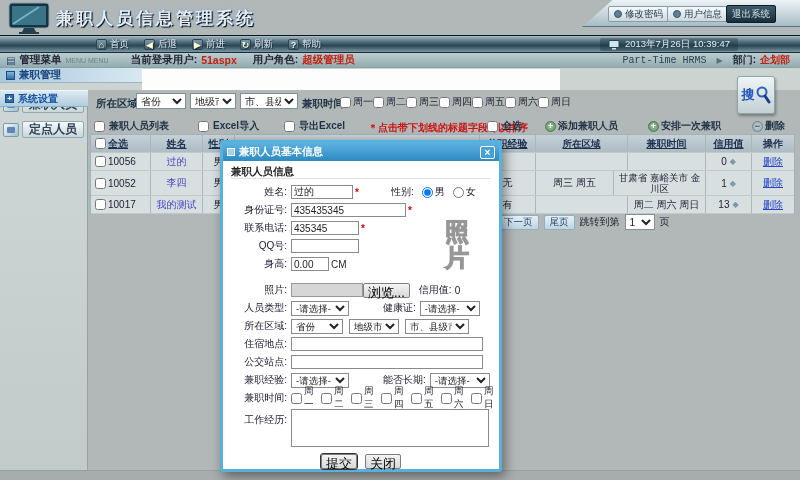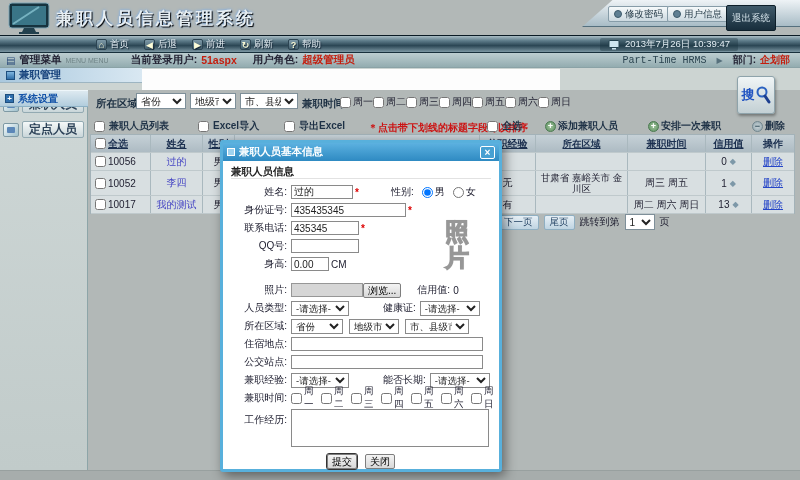--- a/index.html
+++ b/index.html
@@ -11,7 +11,7 @@
 #app-title{position:absolute;left:56px;top:7px;font-size:17px;font-weight:bold;letter-spacing:3px;color:#e7eef2;text-shadow:1px 1px 1px #000,0 0 3px #6af}
 #corner-tab{position:absolute;right:0;top:0;width:218px;height:27px;background:linear-gradient(180deg,#eef3f6,#a8bcc6);clip-path:polygon(14% 0,100% 0,100% 100%,0 100%);border-bottom:1px solid #55707e}
 .hdr-btn{position:absolute;top:6px;height:16px;padding:0 5px;display:flex;align-items:center;gap:3px;font-size:9.5px;color:#1e3442;background:linear-gradient(#f6fafb,#ccd9e0);border:1px solid #869ca8;border-radius:2px;cursor:pointer}
-.hdr-btn.dark{background:linear-gradient(#3f5a6a,#182e3c);color:#d9e7ee;border-color:#0c1e29;height:26px;top:5px}
+.hdr-btn.dark{background:linear-gradient(#3f5a6a,#182e3c);color:#d9e7ee;border-color:#0c1e29;height:18px;top:5px}
 .mini-ico{display:inline-block;width:8px;height:8px;border-radius:50%;background:#5f7f93;border:1px solid #3c5a6b}
 
 #navbar{position:absolute;left:0;top:36px;width:800px;height:17px;background:linear-gradient(180deg,#a9bcc4 0%,#5d7b89 30%,#2b4654 60%,#7c97a3 100%);border-bottom:1px solid #18303c}

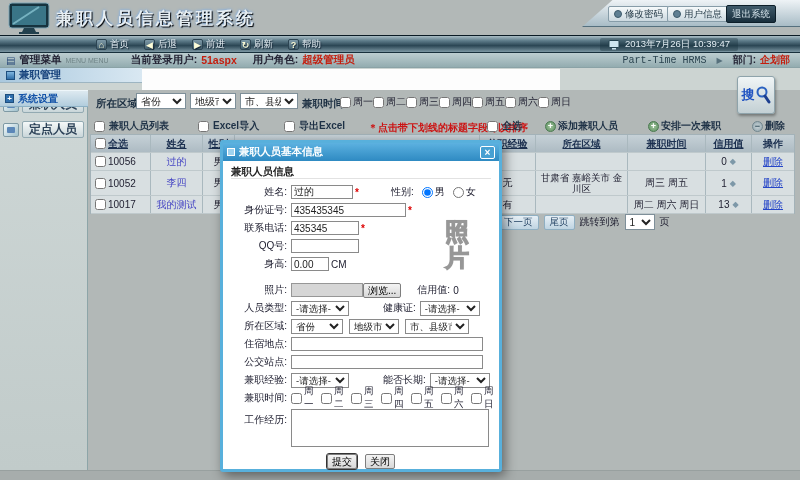--- a/index.html
+++ b/index.html
@@ -327,8 +327,8 @@
         <div class="cell c-gender">男</div>
         <div class="cell c-hidden"></div>
         <div class="cell c-exp">无</div>
+        <div class="cell c-time">周三 周五</div>
         <div class="cell c-region">甘肃省 嘉峪关市 金川区</div>
-        <div class="cell c-time">周三 周五</div>
         <div class="cell c-credit">
           <span>1</span>
           <span class="credit-ico">◆</span>

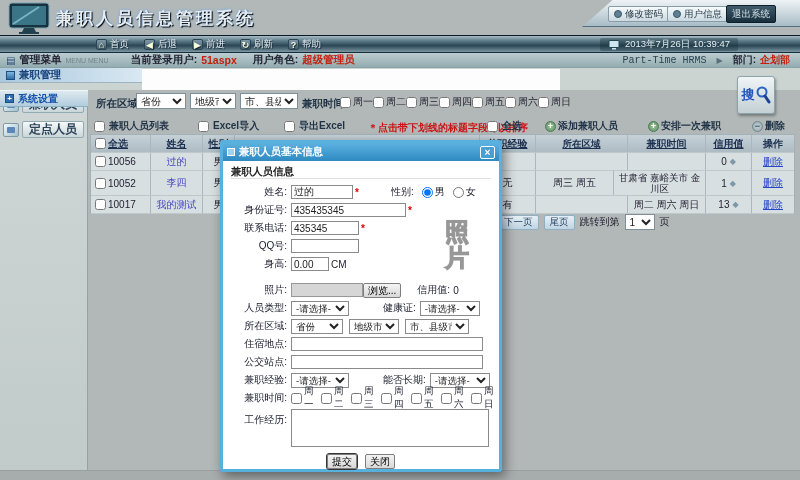--- a/index.html
+++ b/index.html
@@ -84,7 +84,7 @@
 .mgap{margin-top:8px}
 #photo-ph{position:absolute;left:222px;top:58px;width:26px;font-size:24px;line-height:26px;font-weight:bold;color:#fff;-webkit-text-stroke:1.2px #979797;text-shadow:0 0 1px #999;word-break:break-all}
 #file-box{width:72px;height:14px;background:#d6d6d6;border:1px solid #979797}
-.mbtn{height:15px;padding:0 4px;font-size:10px;background:linear-gradient(#f4f4f4,#d8d8d8);border:1px solid #7e7e7e;border-radius:2px;cursor:pointer}
+.mbtn{height:15px;padding:0 4px;font-size:13px;background:linear-gradient(#f4f4f4,#d8d8d8);border:1px solid #7e7e7e;border-radius:2px;cursor:pointer}
 #mdays{display:flex}
 #mdays .day-item{width:30px;font-size:9.5px}
 #work-row{height:42px;align-items:flex-start;margin-top:2px}

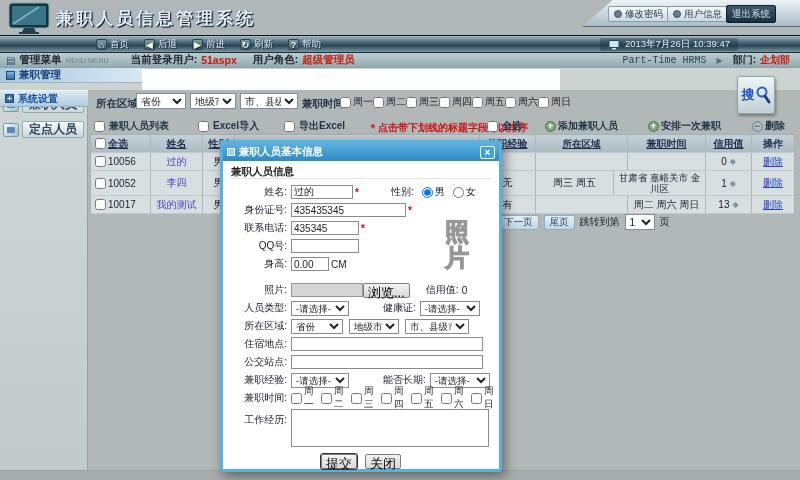--- a/index.html
+++ b/index.html
@@ -430,7 +430,7 @@
         <span class="mlabel">照片:</span>
         <span id="file-box"></span>
         <button class="mbtn">浏览...</button>
-        <span style="margin-left:16px">信用值:</span>
+        <span style="margin-left:9px">信用值:</span>
         <span style="margin-left:3px">0</span>
       </div>
 

